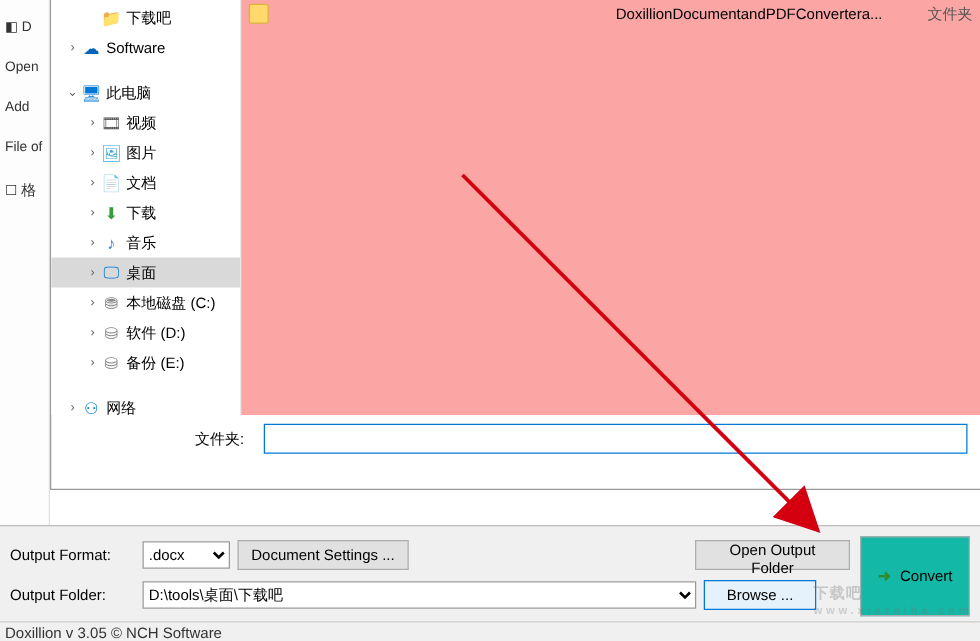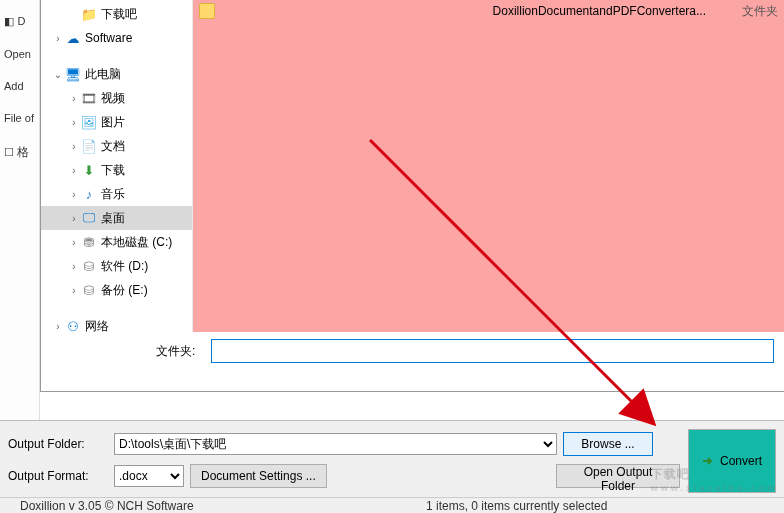--- a/index.html
+++ b/index.html
@@ -162,13 +162,6 @@
 
 <div class="bottom-panel">
   <div class="brow">
-    <span class="blabel">Output Folder:</span>
-    <select class="wide">
-      <option>D:\tools\桌面\下载吧</option>
-    </select>
-    <button class="btn browse">Browse ...</button>
-  </div>
-  <div class="brow">
     <span class="blabel">Output Format:</span>
     <select class="small">
       <option>.docx</option>
@@ -176,6 +169,13 @@
     <button class="btn doc">Document Settings ...</button>
     <div style="flex:1"></div>
     <button class="btn oof" style="margin-left:auto; position:relative; left:-96px;">Open Output Folder</button>
+  </div>
+  <div class="brow">
+    <span class="blabel">Output Folder:</span>
+    <select class="wide">
+      <option>D:\tools\桌面\下载吧</option>
+    </select>
+    <button class="btn browse">Browse ...</button>
   </div>
   <div class="convert-box">
     <span class="convert-icon">

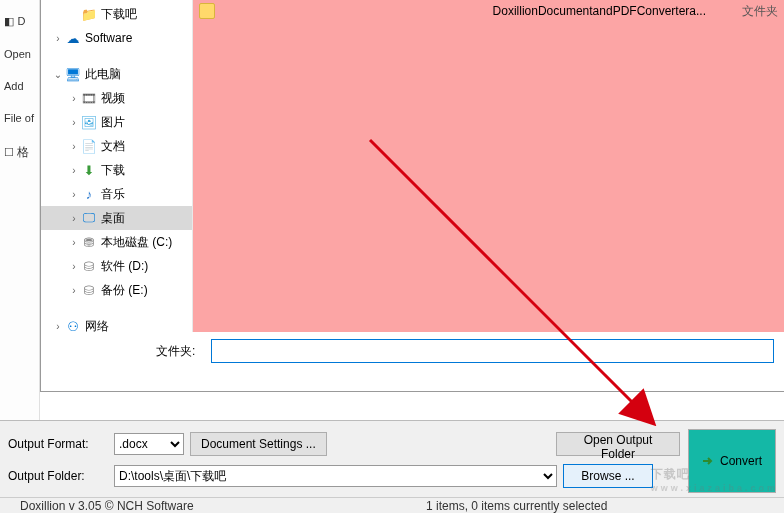--- a/index.html
+++ b/index.html
@@ -44,7 +44,7 @@
 .convert-icon{ width:14px;height:14px;display:inline-block;}
 
 .statusbar { position:absolute; left:0; right:0; bottom:0; height:16px; background:#f0f0f0; border-top:1px solid #ccc; display:flex; align-items:center; font-size:11px; color:#333; }
-.statusbar .sleft{ padding-left:20px; width:420px; }
+.statusbar .sleft{ padding-left:4px; width:420px; }
 .statusbar .sright{ padding-left:6px; }
 
 .watermark { position:absolute; right:6px; bottom:20px; font-size:18px; color:rgba(120,120,120,0.35); font-weight:bold; letter-spacing:1px; pointer-events:none; }

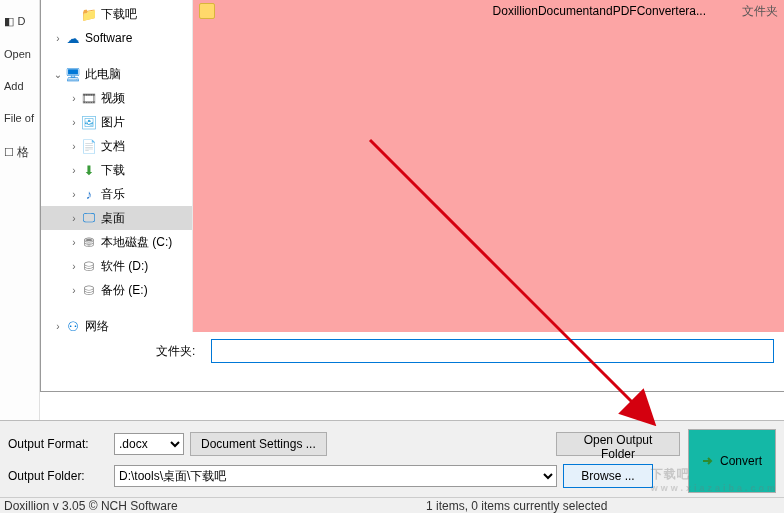--- a/index.html
+++ b/index.html
@@ -189,7 +189,6 @@
 
 <div class="statusbar">
   <div class="sleft">Doxillion v 3.05  © NCH Software</div>
-  <div class="sright">1 items, 0 items currently selected</div>
 </div>
 
 <div class="watermark">

